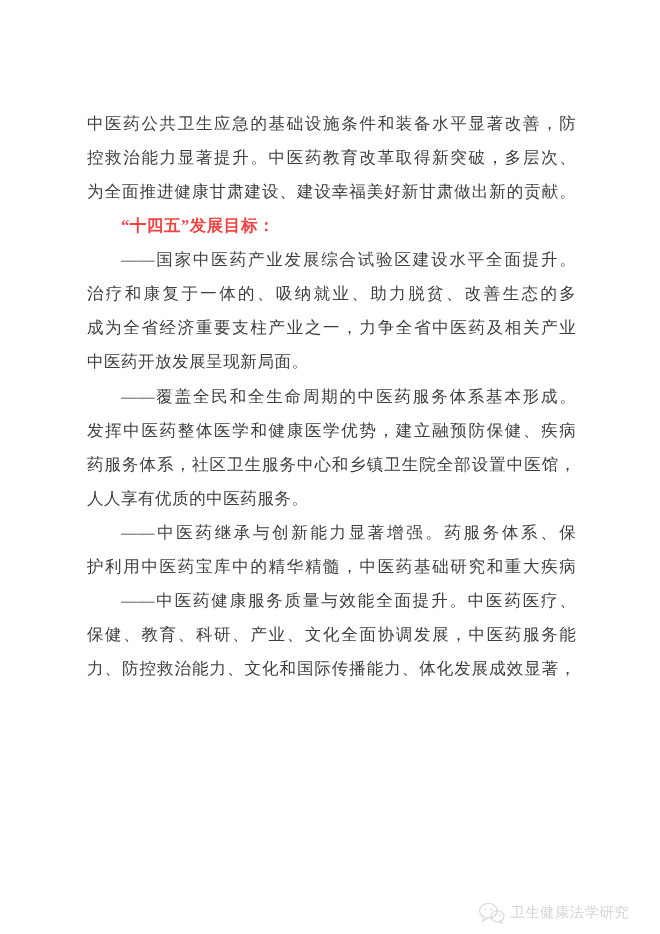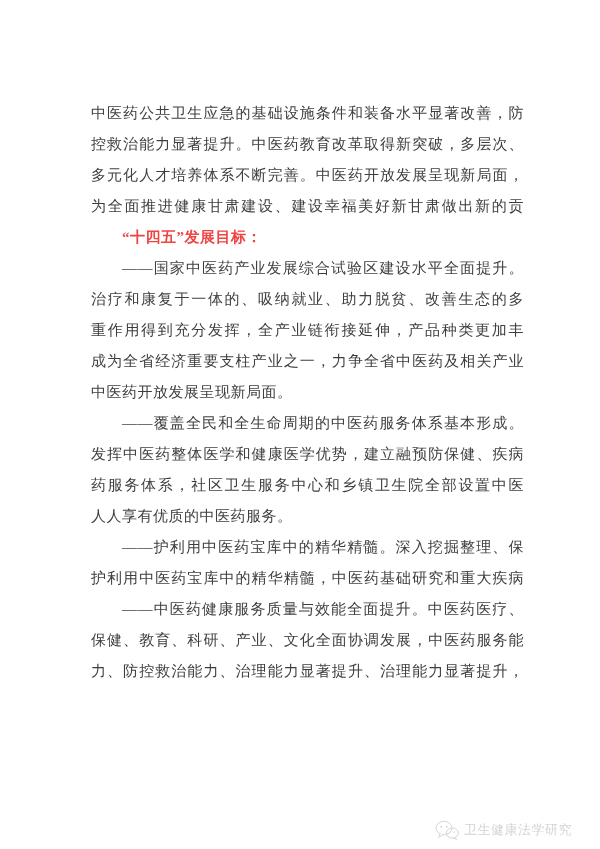--- a/index.html
+++ b/index.html
@@ -32,7 +32,6 @@
     text-align-last: justify;
     text-justify: inter-character;
     overflow: hidden;
-    margin-left: 12px;
   }
   .line.natural {
     text-align-last: left;

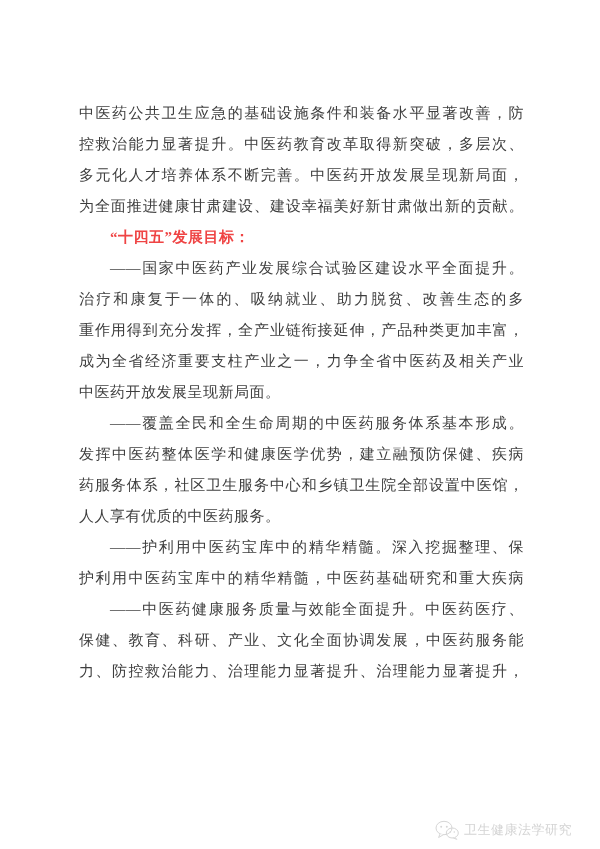--- a/index.html
+++ b/index.html
@@ -69,7 +69,6 @@
   <div class="text-block">
       <div class="line">中医药公共卫生应急的基础设施条件和装备水平显著改善，防</div>
       <div class="line">控救治能力显著提升。中医药教育改革取得新突破，多层次、</div>
-      <div class="line">多元化人才培养体系不断完善。中医药开放发展呈现新局面，</div>
       <div class="line">为全面推进健康甘肃建设、建设幸福美好新甘肃做出新的贡献。</div>
       <div class="line bold indent natural">“十四五”发展目标：</div>
       <div class="line indent">——国家中医药产业发展综合试验区建设水平全面提升。</div>

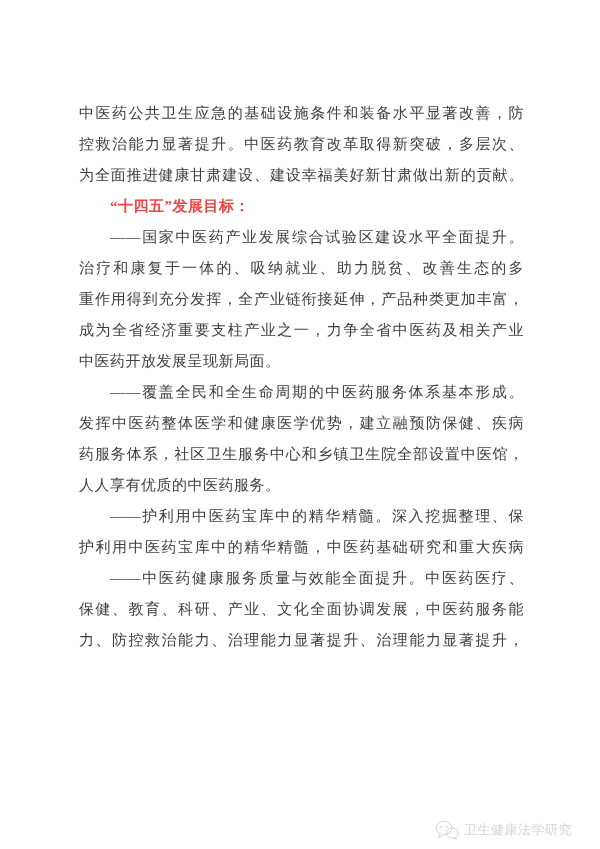--- a/index.html
+++ b/index.html
@@ -73,7 +73,6 @@
       <div class="line bold indent natural">“十四五”发展目标：</div>
       <div class="line indent">——国家中医药产业发展综合试验区建设水平全面提升。</div>
       <div class="line">治疗和康复于一体的、吸纳就业、助力脱贫、改善生态的多</div>
-      <div class="line">重作用得到充分发挥，全产业链衔接延伸，产品种类更加丰富，</div>
       <div class="line">成为全省经济重要支柱产业之一，力争全省中医药及相关产业</div>
       <div class="line natural">中医药开放发展呈现新局面。</div>
       <div class="line indent">——覆盖全民和全生命周期的中医药服务体系基本形成。</div>

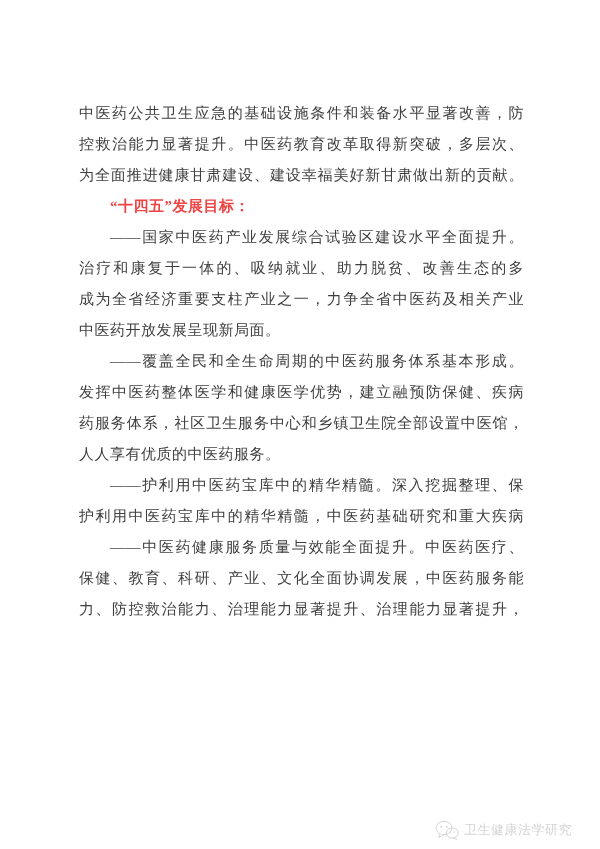--- a/index.html
+++ b/index.html
@@ -79,7 +79,7 @@
       <div class="line">发挥中医药整体医学和健康医学优势，建立融预防保健、疾病</div>
       <div class="line">药服务体系，社区卫生服务中心和乡镇卫生院全部设置中医馆，</div>
       <div class="line natural">人人享有优质的中医药服务。</div>
-      <div class="line indent">——护利用中医药宝库中的精华精髓。深入挖掘整理、保</div>
+      <div class="line indent">——中医药继承与创新能力显著增强。药服务体系、保</div>
       <div class="line">护利用中医药宝库中的精华精髓，中医药基础研究和重大疾病</div>
       <div class="line indent">——中医药健康服务质量与效能全面提升。中医药医疗、</div>
       <div class="line">保健、教育、科研、产业、文化全面协调发展，中医药服务能</div>

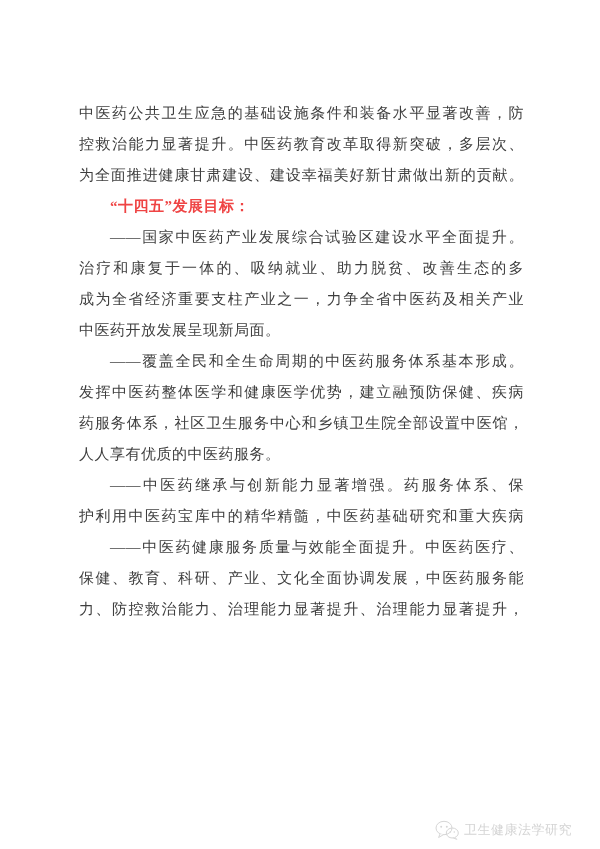--- a/index.html
+++ b/index.html
@@ -83,7 +83,7 @@
       <div class="line">护利用中医药宝库中的精华精髓，中医药基础研究和重大疾病</div>
       <div class="line indent">——中医药健康服务质量与效能全面提升。中医药医疗、</div>
       <div class="line">保健、教育、科研、产业、文化全面协调发展，中医药服务能</div>
-      <div class="line">力、防控救治能力、治理能力显著提升、治理能力显著提升，</div>
+      <div class="line">力、防控救治能力、文化和国际传播能力、体化发展成效显著，</div>
     </div>
 
   <div class="watermark">

